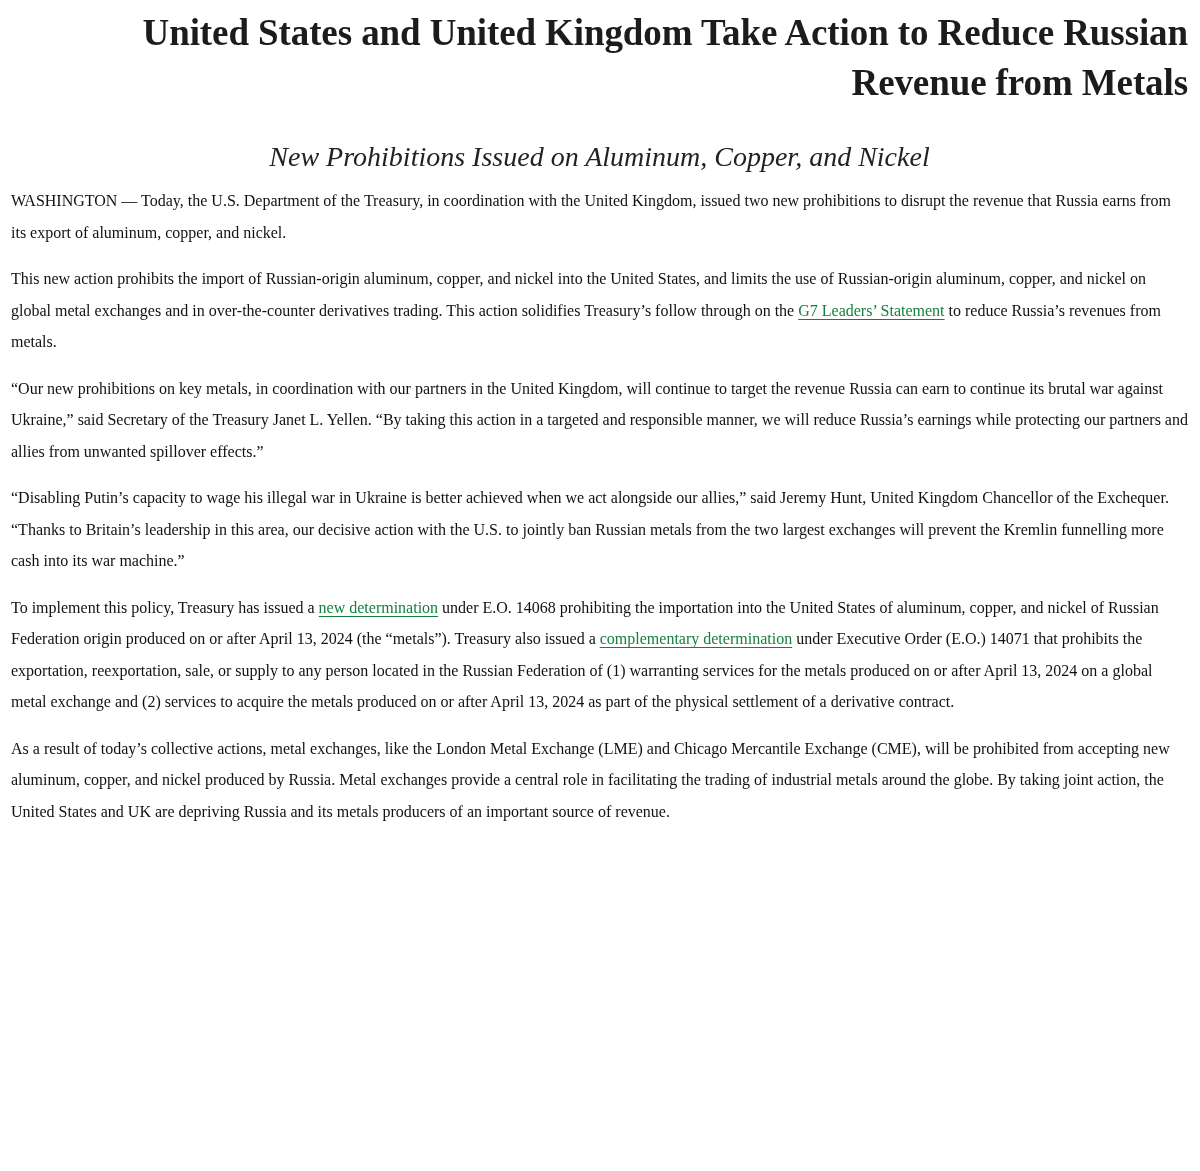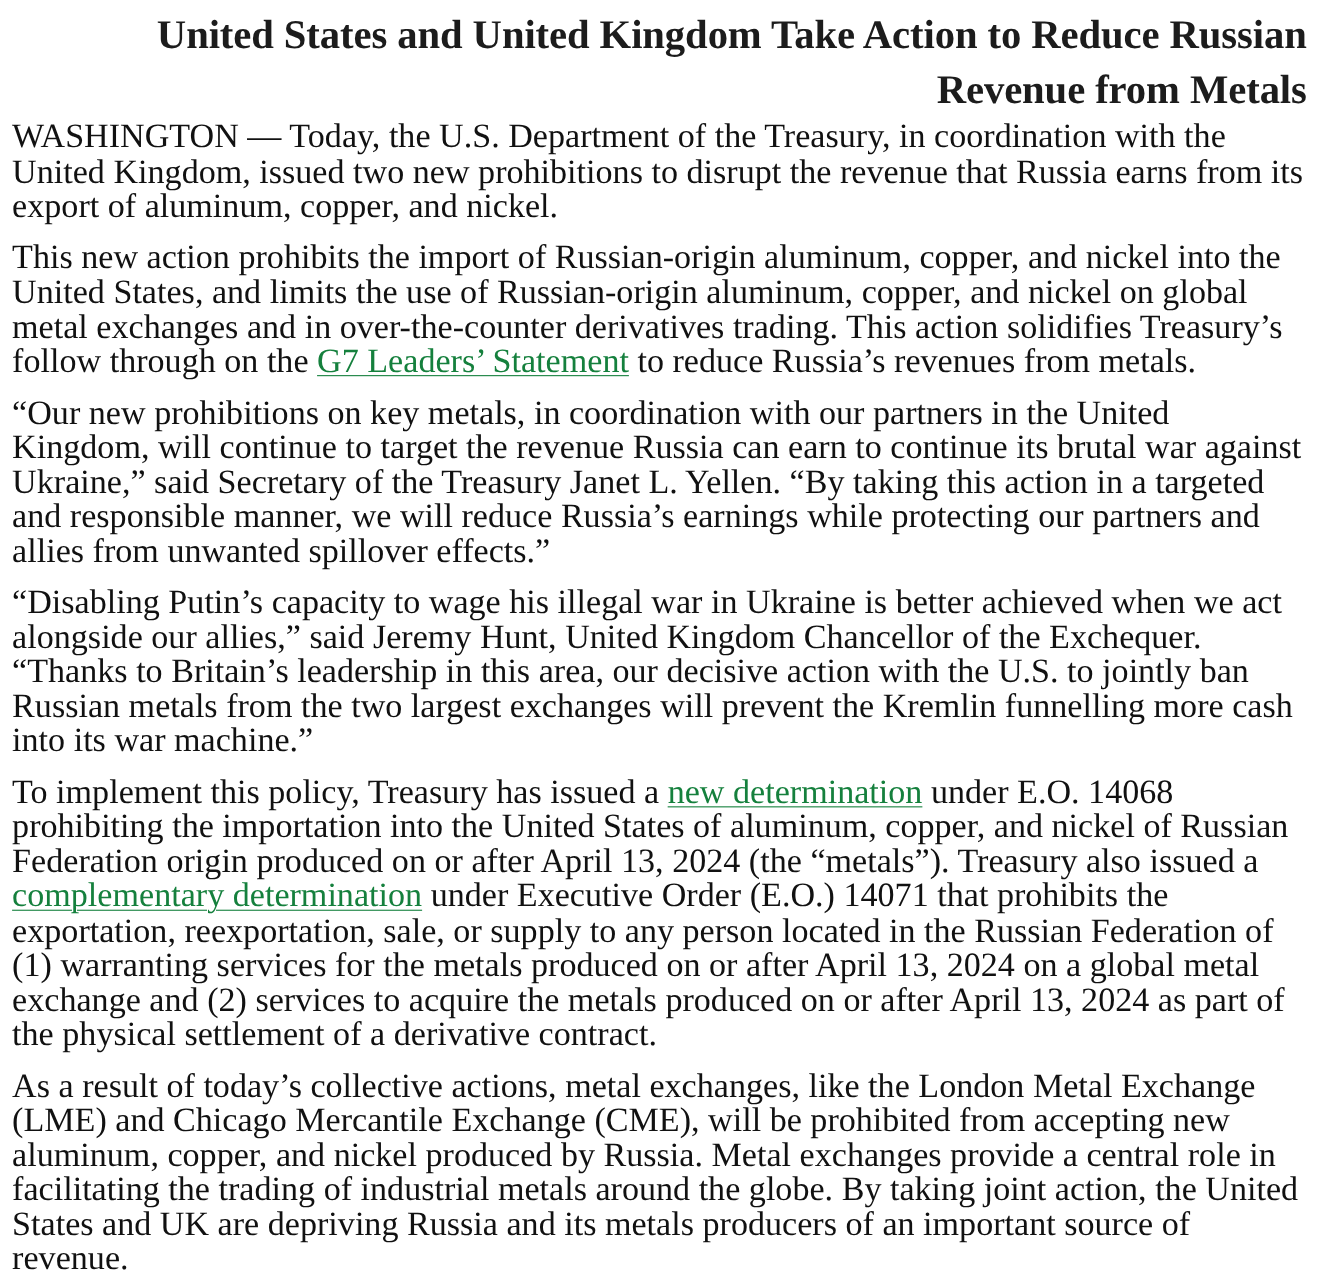--- a/index.html
+++ b/index.html
@@ -56,6 +56,7 @@
 
 <div class="page">
   <h1 class="title">United States and United Kingdom Take Action to Reduce Russian Revenue from Metals</h1>
+  <h2 class="subtitle">New Prohibitions Issued on Aluminum, Copper, and Nickel</h2>
 
   <p class="para">WASHINGTON — Today, the U.S. Department of the Treasury, in coordination with the United Kingdom, issued two new prohibitions to disrupt the revenue that Russia earns from its export of aluminum, copper, and nickel.</p>
 

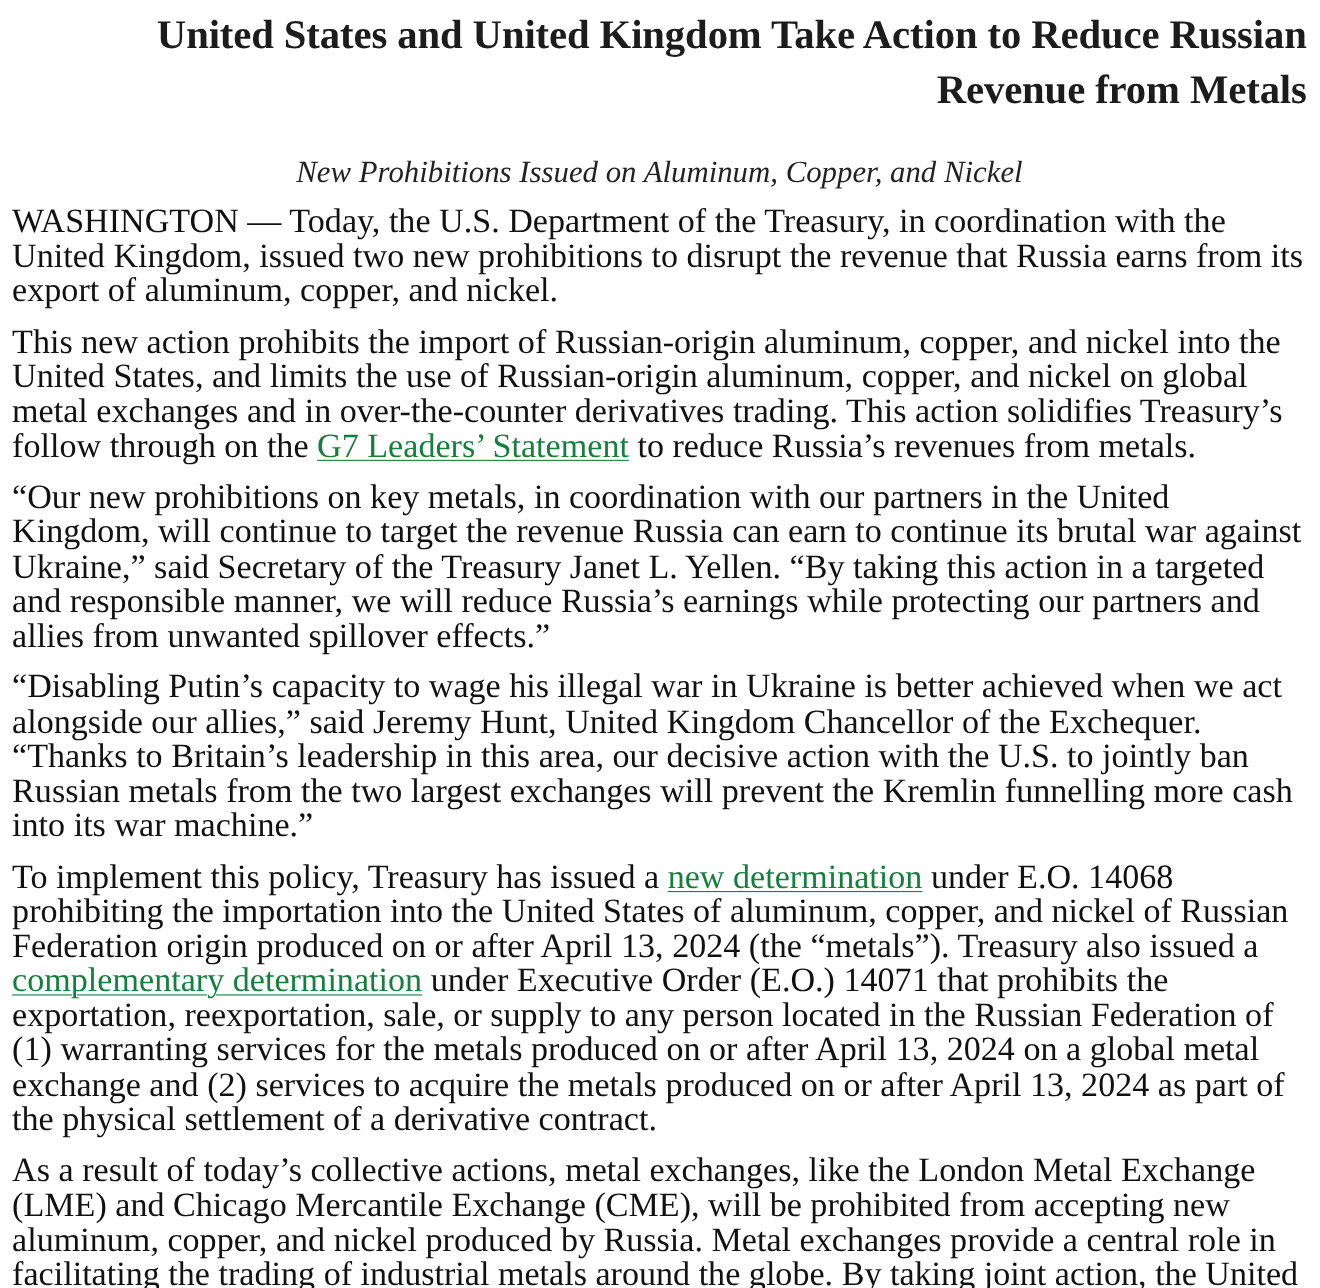--- a/index.html
+++ b/index.html
@@ -38,7 +38,7 @@
     color: #222222;
   }
   p.para {
-    font-size: 31px;
+    font-size: 16px;
     line-height: 31.5px;
     margin: 0 0 15px 0;
     color: #111111;

